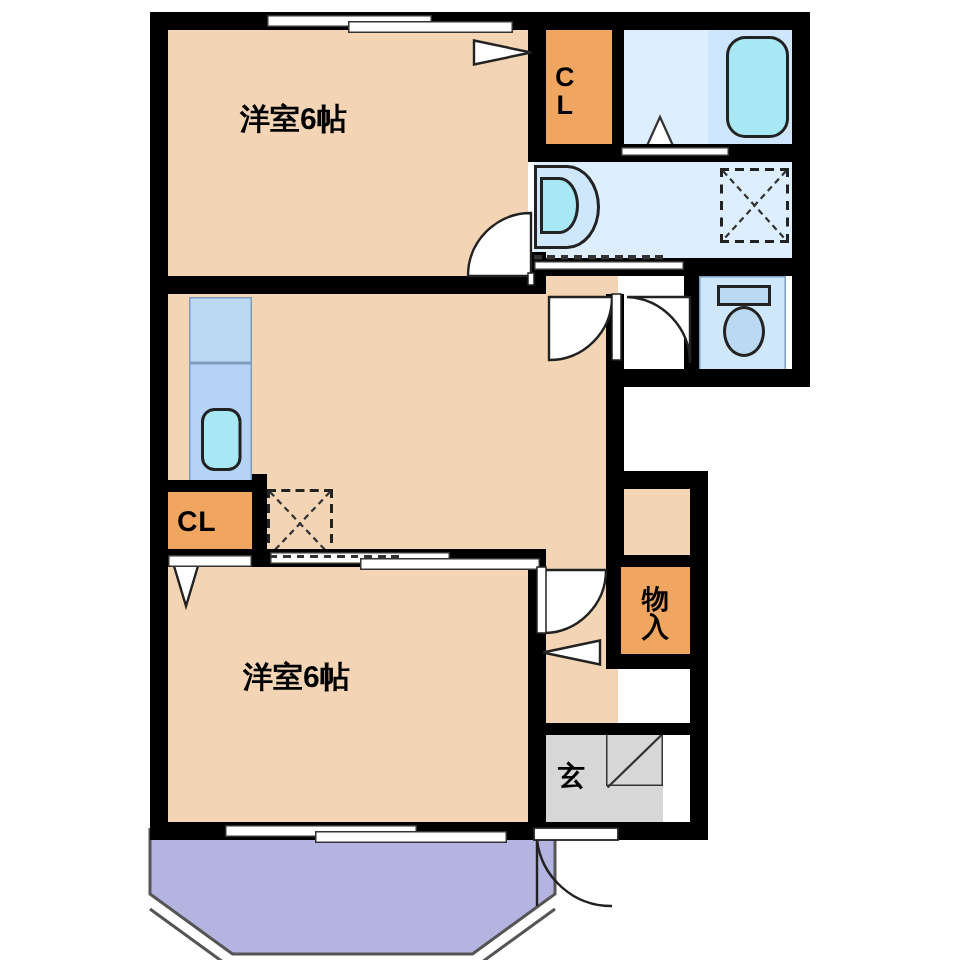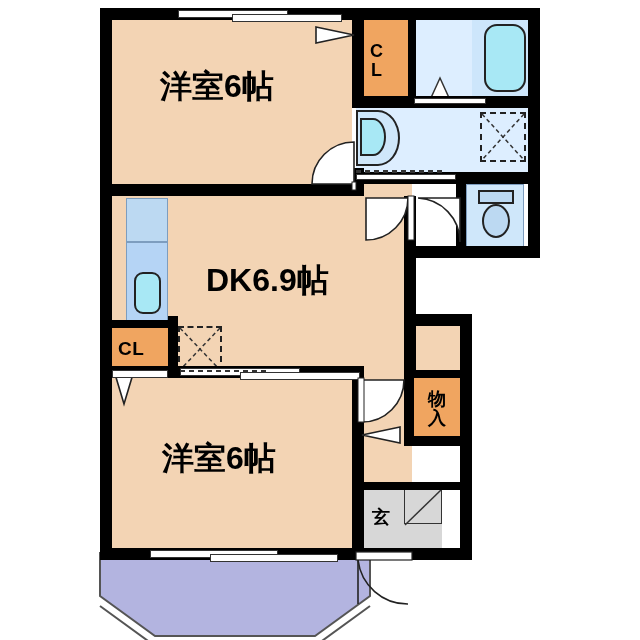--- a/index.html
+++ b/index.html
@@ -17,7 +17,7 @@
   
   .lbl{position:absolute;color:#000;font-weight:bold;line-height:1;
        white-space:nowrap;user-select:none;}
-  .lbl-room{font-size:32px;letter-spacing:0px;}
+  .lbl-room{font-size:20px;letter-spacing:0px;}
   .lbl-cl{font-size:19px;letter-spacing:0.5px;}
   .lbl-cl-stack{font-size:18px;line-height:1.05;text-align:center;}
   .lbl-small{font-size:18px;line-height:1.08;text-align:center;}

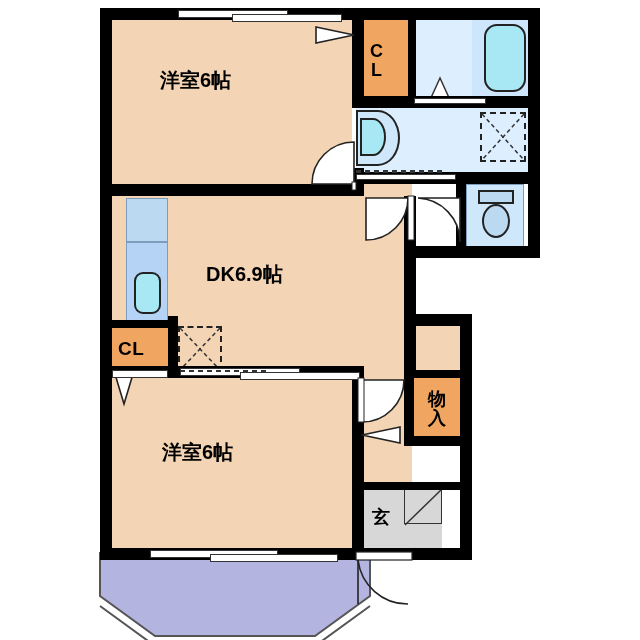--- a/index.html
+++ b/index.html
@@ -206,7 +206,6 @@
 
   <div class="lbl lbl-room" style="left:160px;top:70px;">洋室6帖</div>
 
-  <div class="lbl lbl-room" style="left:206px;top:264px;">DK6.9帖</div>
 
   <div class="lbl lbl-room" style="left:162px;top:442px;">洋室6帖</div>
 

